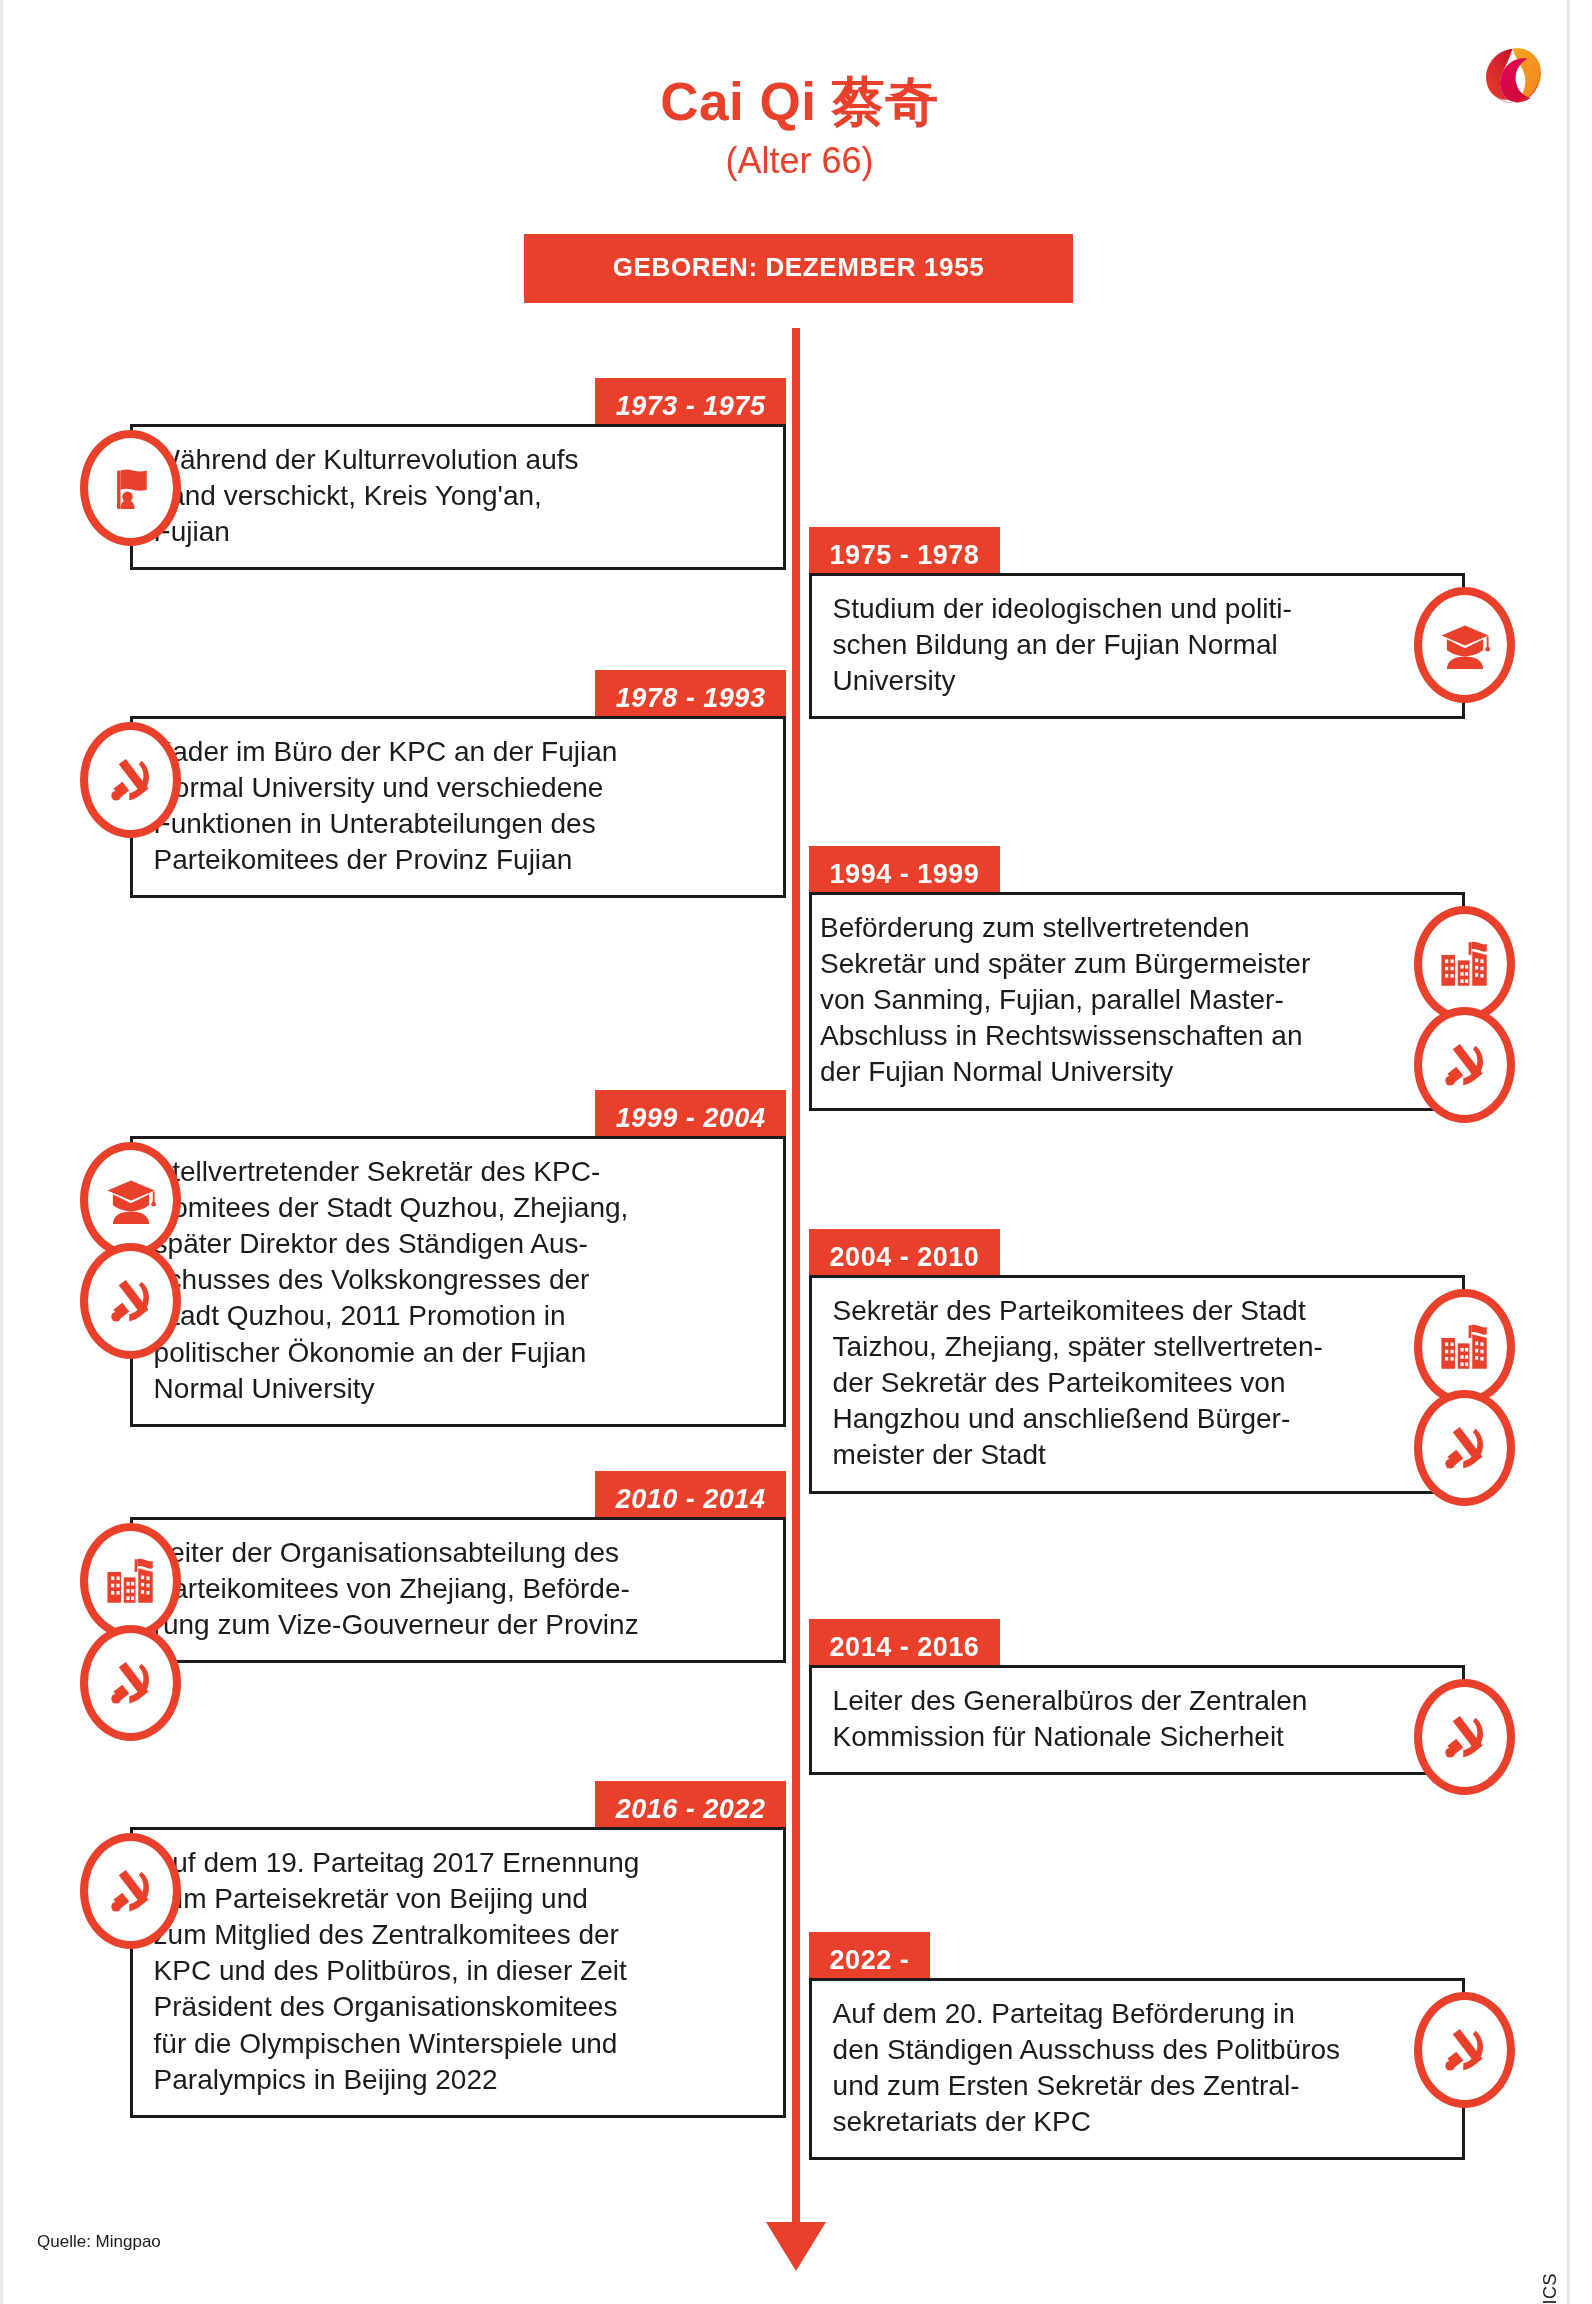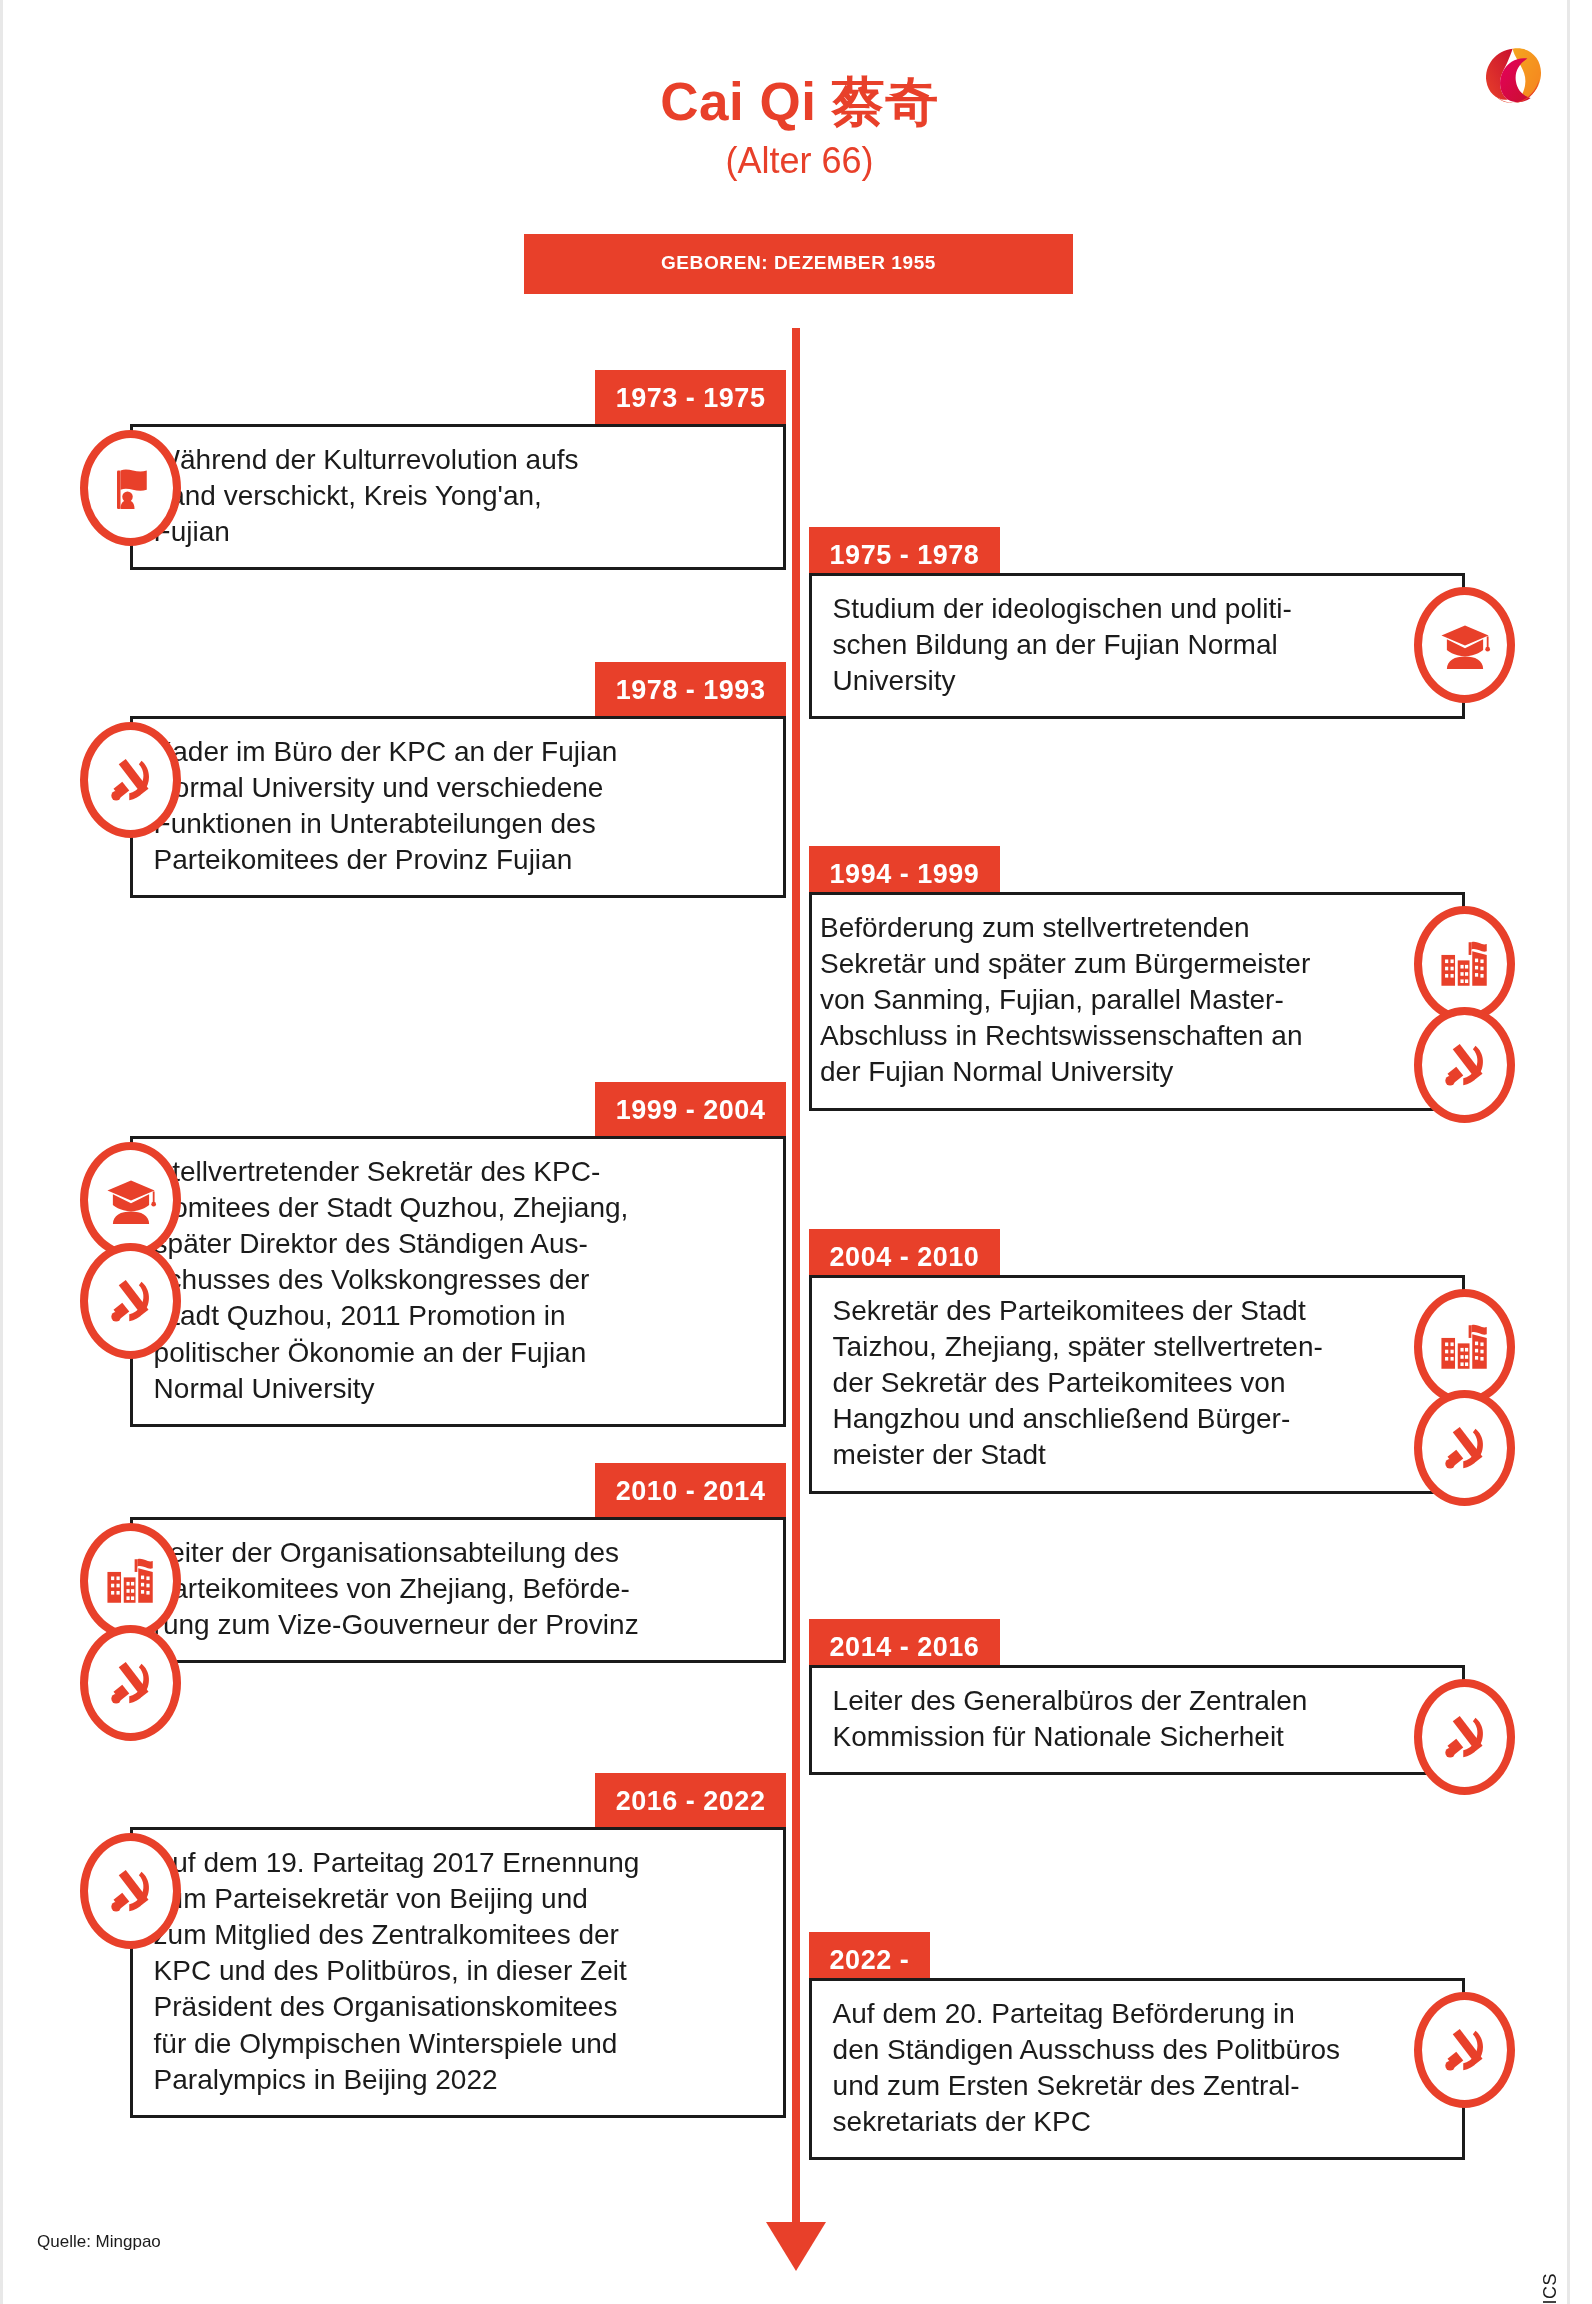--- a/index.html
+++ b/index.html
@@ -80,7 +80,7 @@
     background: #e8402a;
     color: #ffffff;
     text-align: center;
-    font-size: 19px;
+    font-size: 26px;
     font-weight: bold;
     letter-spacing: 0.6px;
     line-height: 1.26;

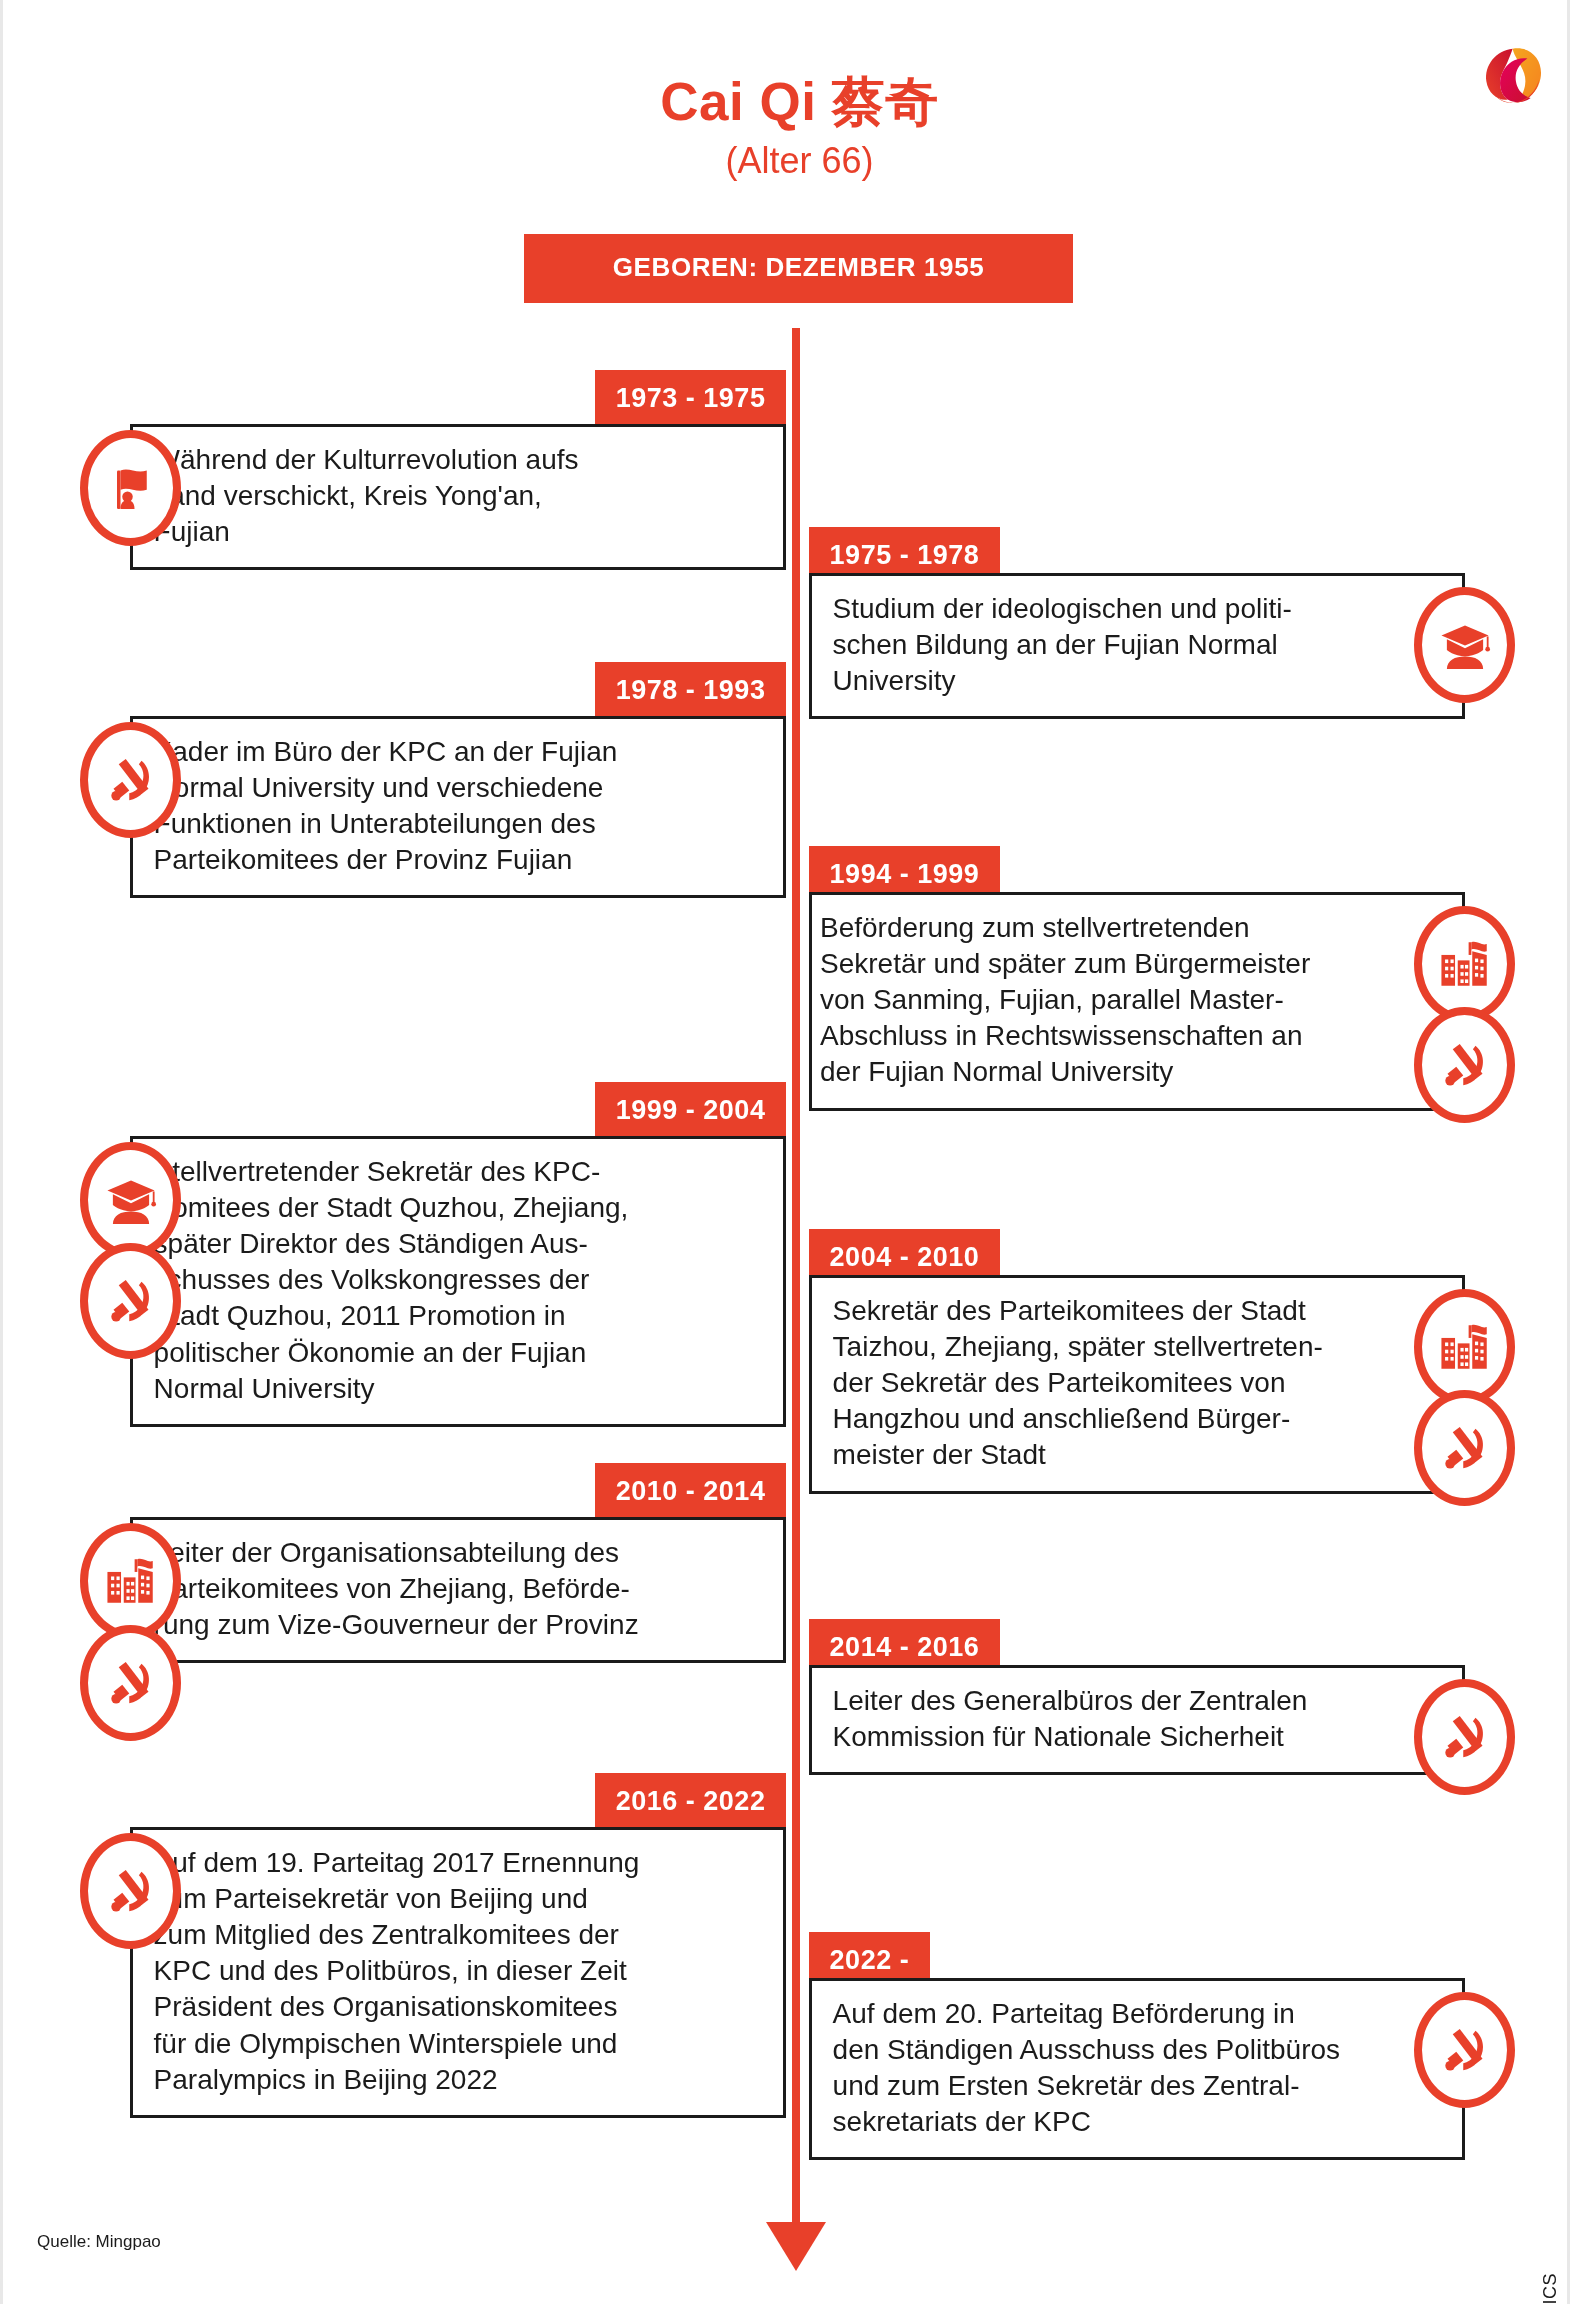--- a/index.html
+++ b/index.html
@@ -120,7 +120,7 @@
   }
 
   
-  .entry.left .year-tab { right: 0; top: 0; }
+  .entry.left .year-tab { right: 0; top: 8px; font-style: italic; }
   .entry.left .card     { right: 0; top: 54px; }
   .entry.right .year-tab { left: 0; top: 0; }
   .entry.right .card     { left: 0; top: 46px; }

